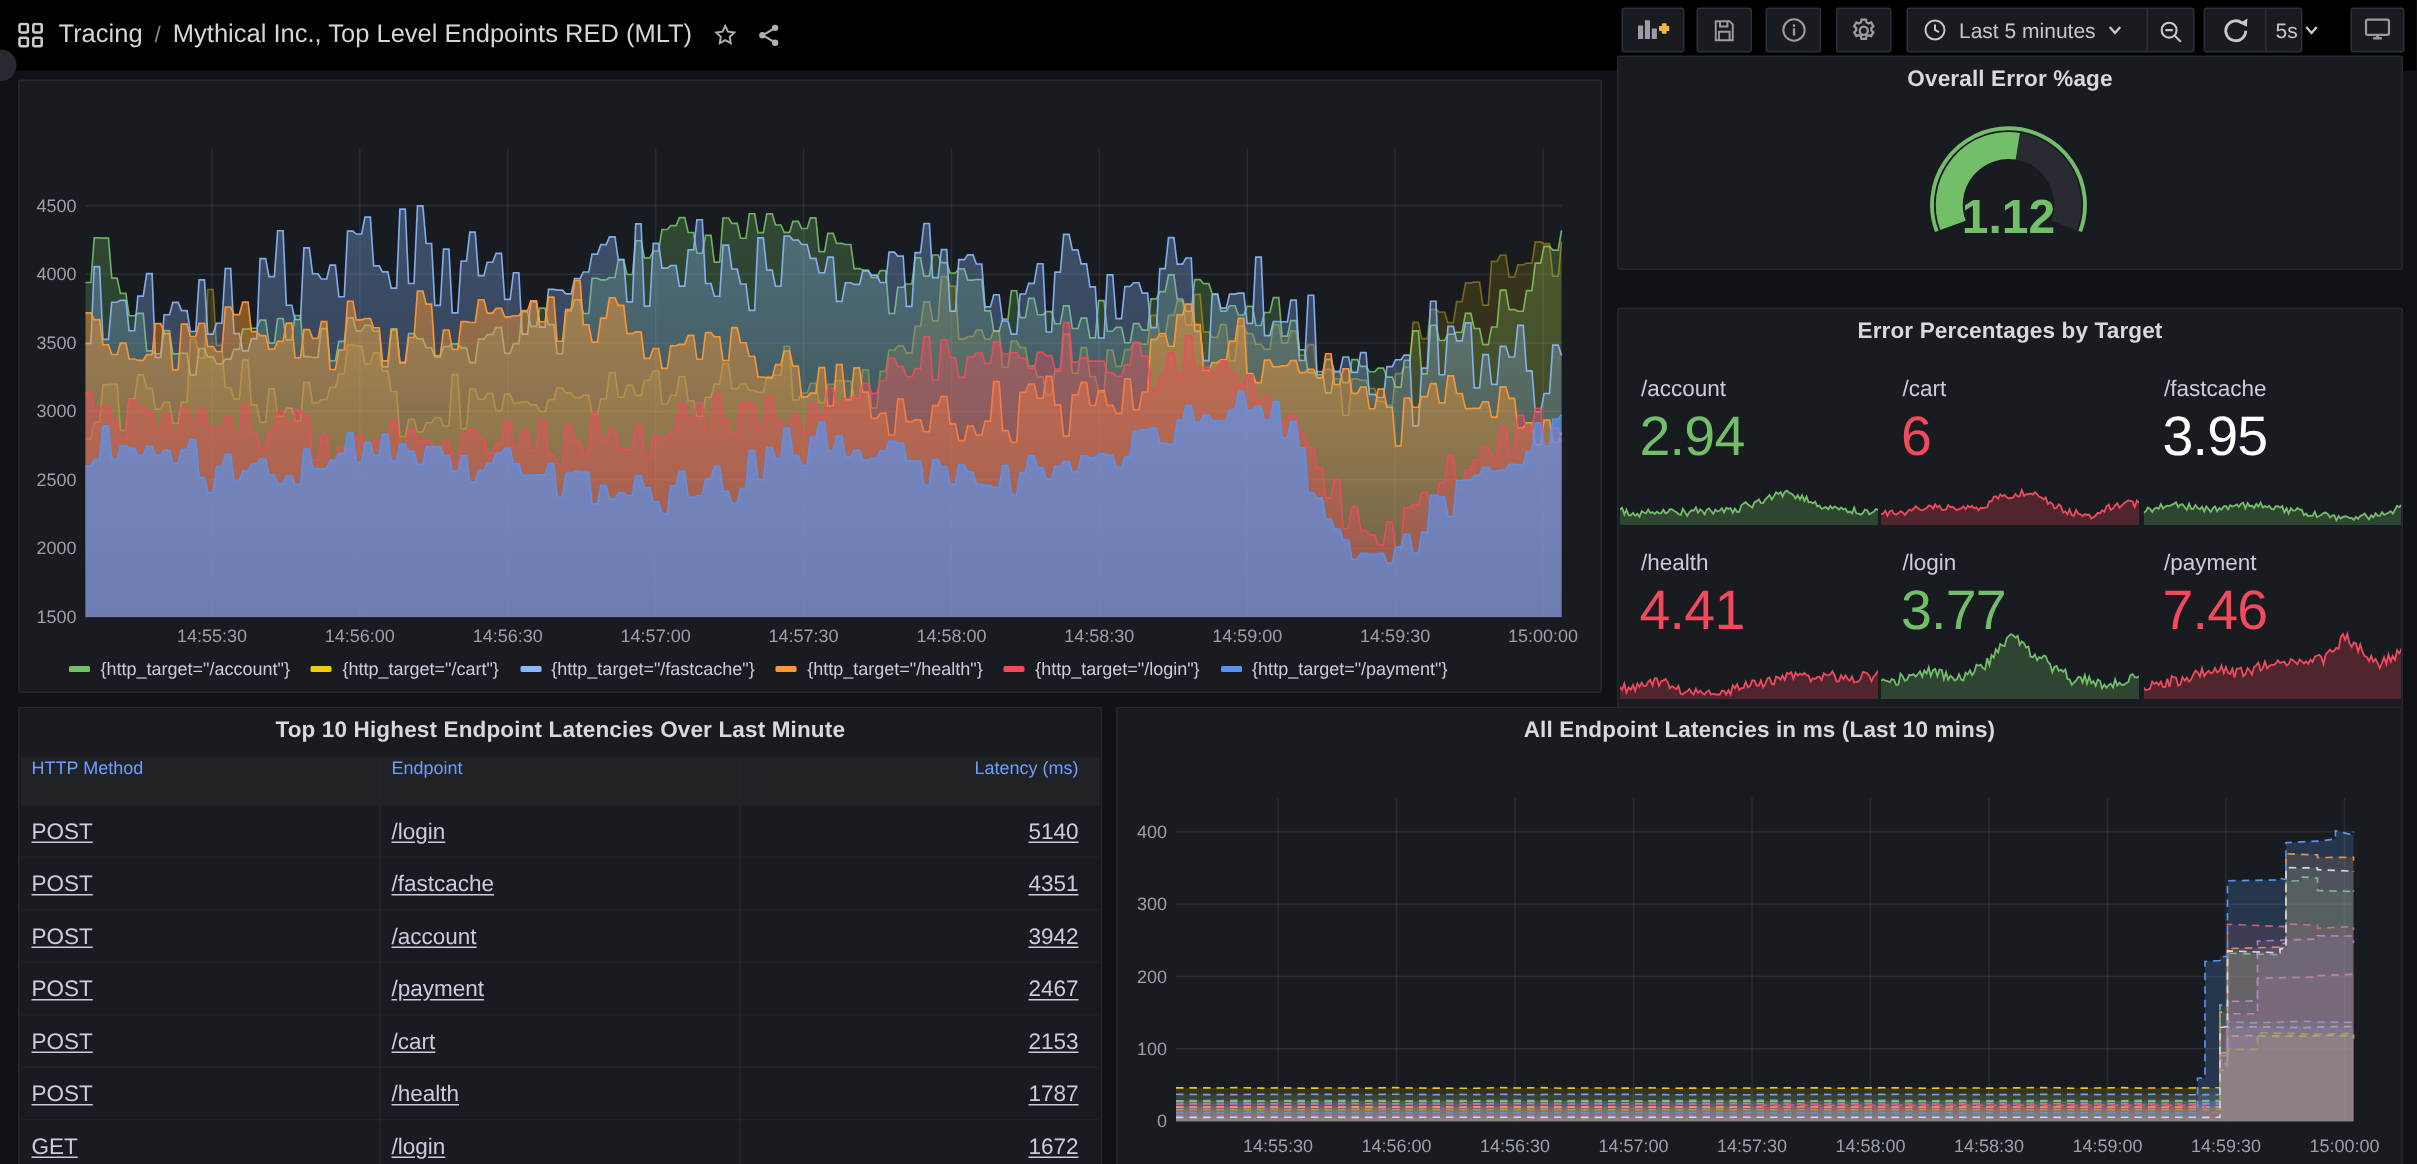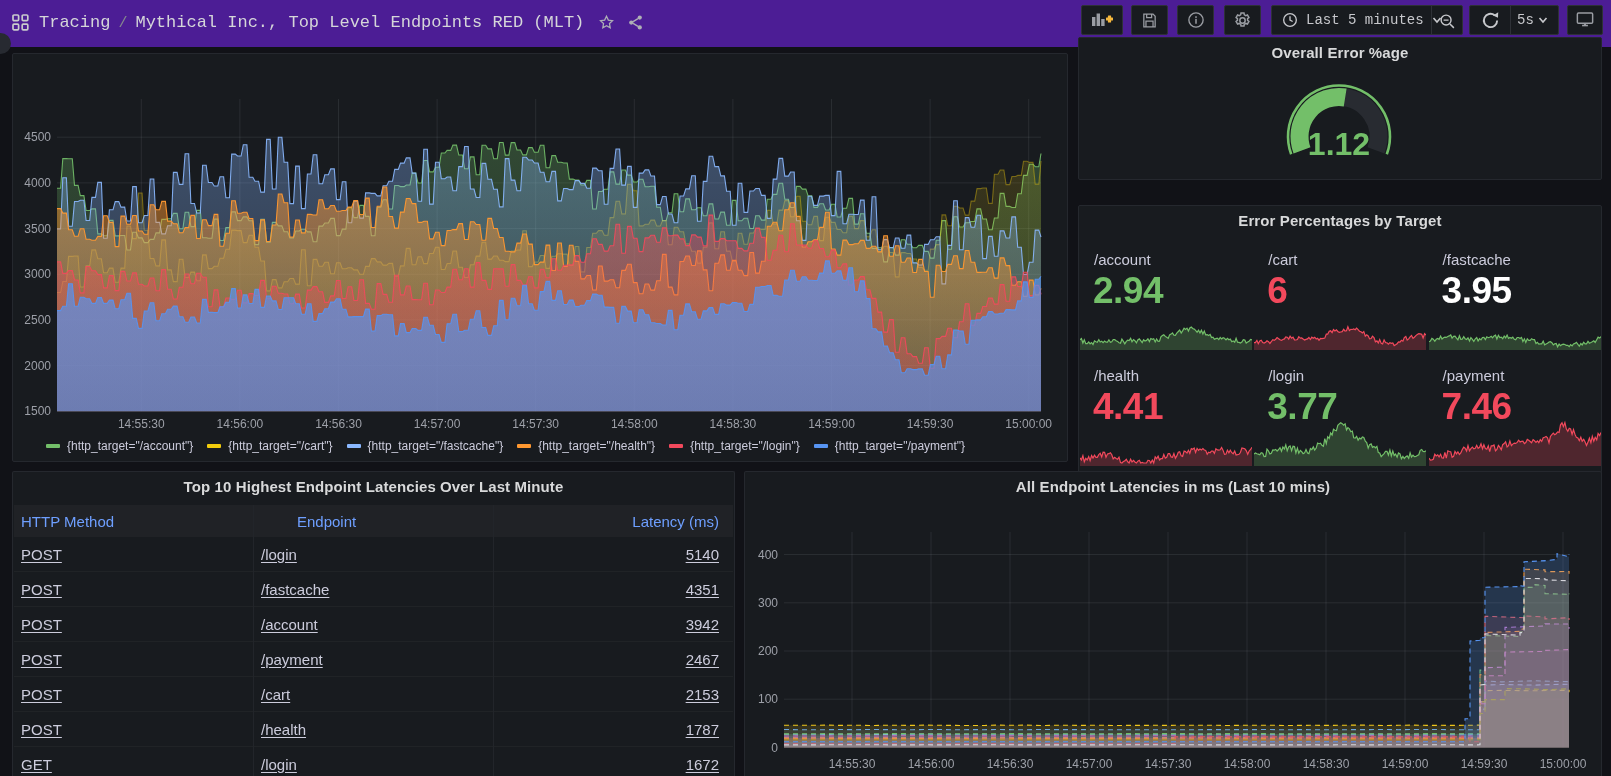--- a/index.html
+++ b/index.html
@@ -2,7 +2,7 @@
 <html><head><meta charset="utf-8"><style>
 * { margin:0; padding:0; box-sizing:border-box; }
 html,body { width:1611px; height:776px; background:#111217; font-family:"Liberation Sans", sans-serif; overflow:hidden; position:relative; }
-.nav { position:absolute; left:0; top:0; width:1611px; height:47px; background:#4c1d95;font-family:Liberation Mono, monospace; }
+.nav { position:absolute; left:0; top:0; width:1611px; height:47px; background:#000000; }
 .nav-left { position:absolute; left:12px; top:13px; display:flex; align-items:center; }
 .crumb { font-size:17px; color:#d5d6d9; margin-left:10px; white-space:nowrap; }
 .crumb .sep { color:#85888e; margin:0 8px; font-size:15px; }

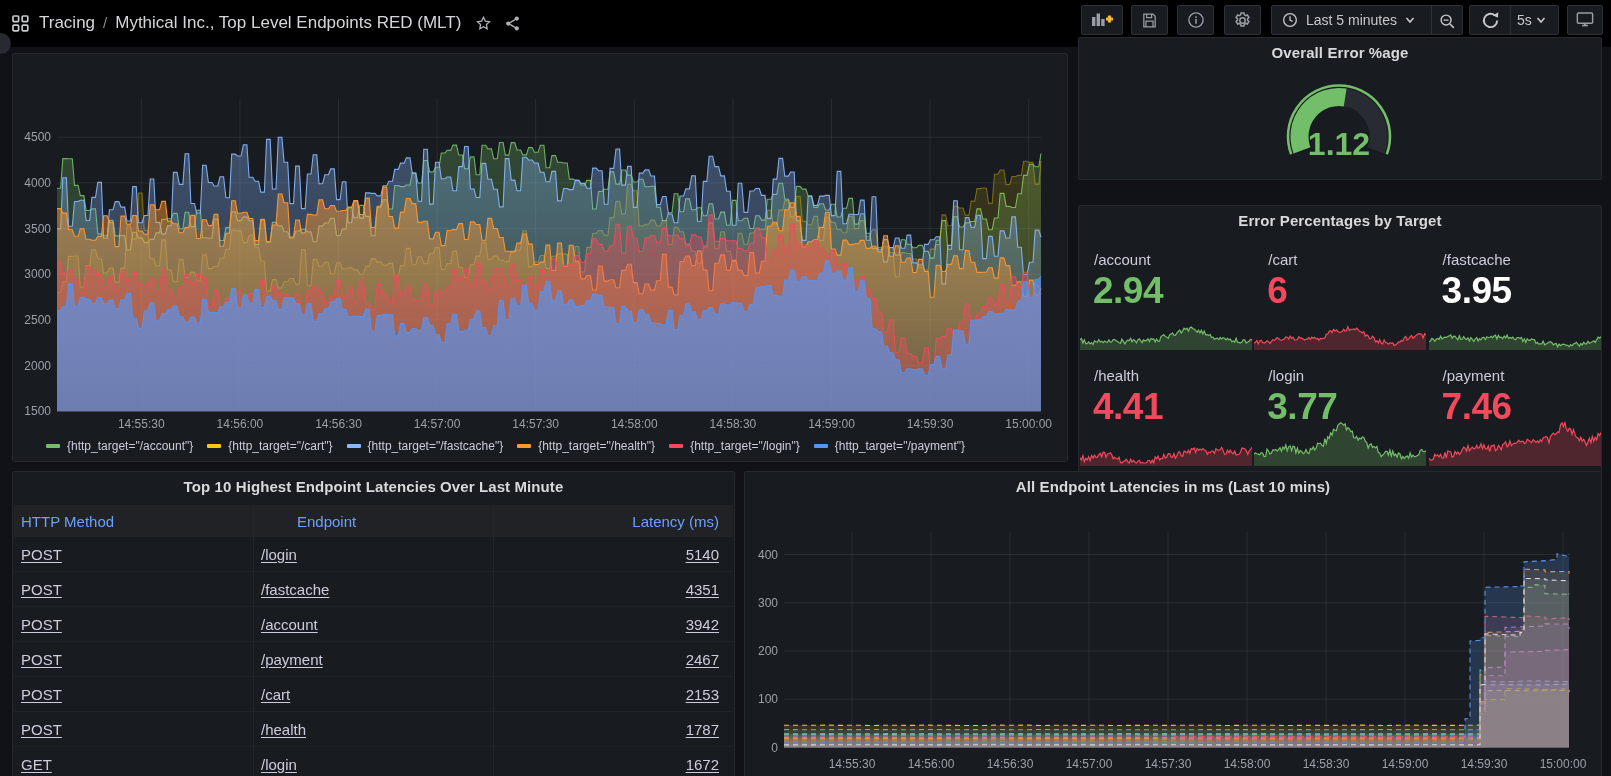--- a/index.html
+++ b/index.html
@@ -103,7 +103,7 @@
           <path stroke="#c7c8cc" stroke-width="2" d="M6.5 10h7M15.5 15.5L21 21"></path>
         </svg></span>
   </div>
-  <div class="btn" style="left:1469px;width:90px;justify-content:flex-start;padding:0;">
+  <div class="btn" style="left:1469px;width:66px;justify-content:flex-start;padding:0;">
      <span style="margin-left:11px;display:inline-flex;">
         <svg width="19" height="19" viewBox="0 0 24 24">
           <path fill="none" stroke="#c7c8cc" stroke-width="2.4" d="M20.4 12a8.4 8.4 0 1 1-3.2-6.6"></path>

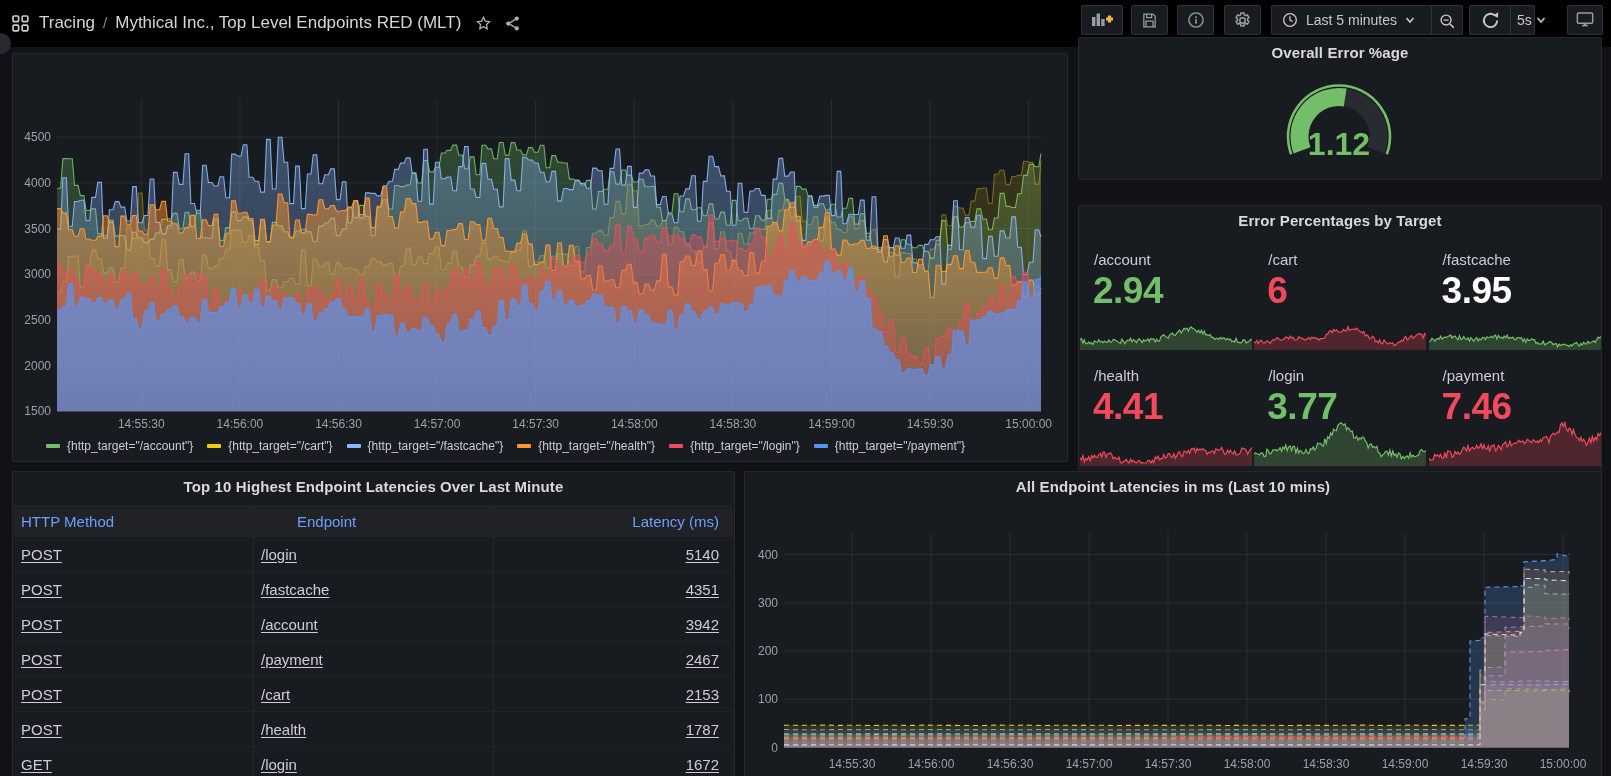--- a/index.html
+++ b/index.html
@@ -18,7 +18,7 @@
 .ldash { display:inline-block; width:14px; height:4px; border-radius:1px; margin-right:7px; }
 .scell { position:relative; width:174.3px; height:116px; overflow:hidden; }
 .slab { position:absolute; left:14px; top:17px; font-size:15px; color:#ccccdc; }
-.sval { position:absolute; left:13px; top:36px; font-size:37px; font-weight:700; letter-spacing:-0.5px; }
+.sval { position:absolute; left:13px; top:36px; font-size:37px; font-weight:400; letter-spacing:-0.5px; }
 .sspark { position:absolute; left:0; bottom:0; width:172px; height:55px; }
 .statgrid { position:absolute; left:1px; top:28px; display:grid; grid-template-columns:174.3px 174.3px 174.3px; grid-auto-rows:116px; }
 

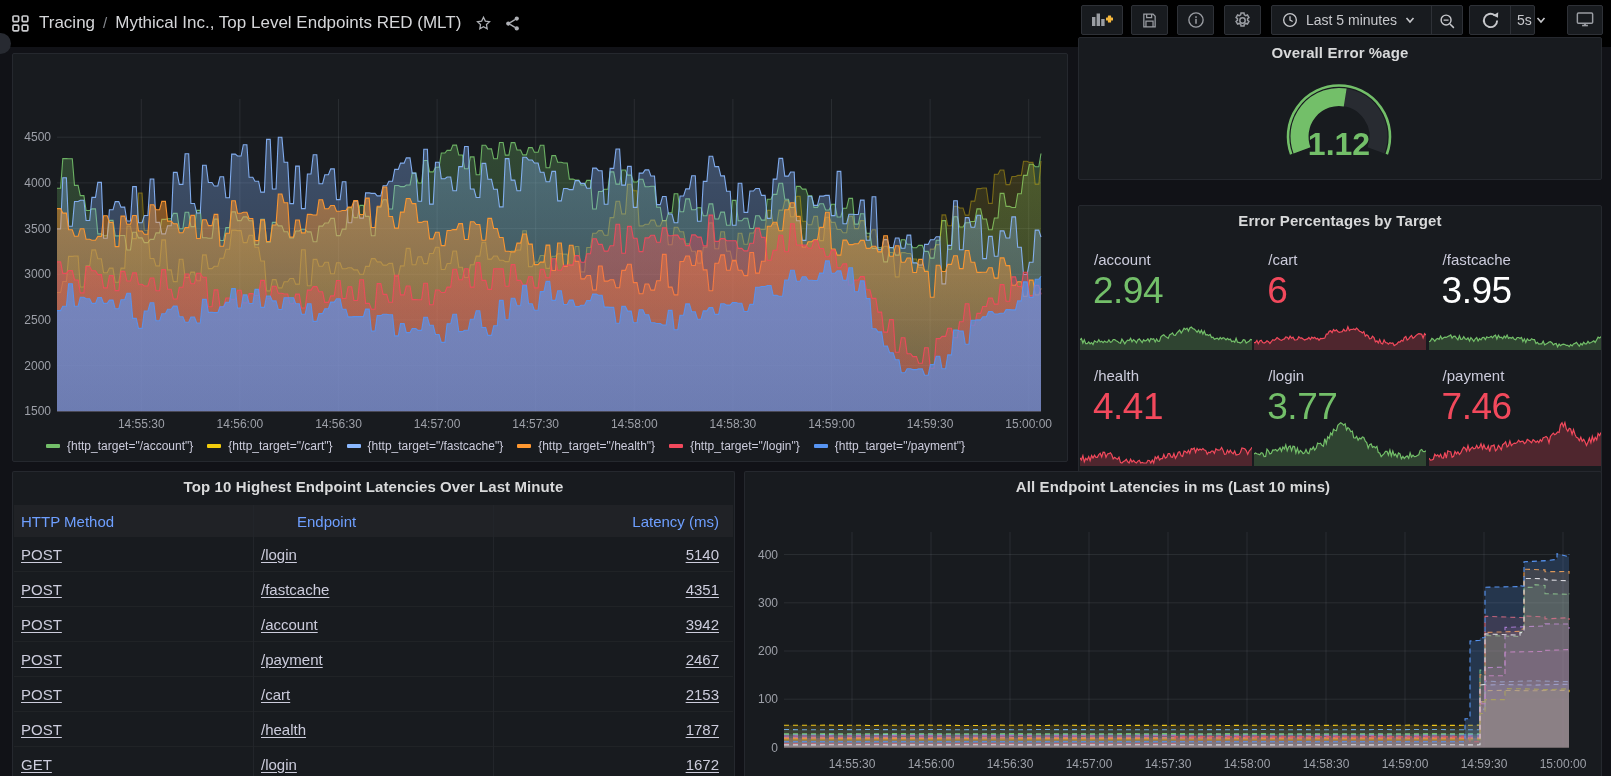--- a/index.html
+++ b/index.html
@@ -22,7 +22,7 @@
 .sspark { position:absolute; left:0; bottom:0; width:172px; height:55px; }
 .statgrid { position:absolute; left:1px; top:28px; display:grid; grid-template-columns:174.3px 174.3px 174.3px; grid-auto-rows:116px; }
 
-.thead { position:absolute; left:1px; right:1px; top:33px; height:32px; background:#202226; display:flex; font-size:15px; color:#6e9fff; align-items:center;gap:36px; }
+.thead { position:absolute; left:1px; right:1px; top:33px; height:32px; background:#202226; display:flex; font-size:12px; color:#6e9fff; align-items:flex-start; }
 .trow { display:flex; height:35px; align-items:center; font-size:15px; color:#ccccdc; border-bottom:1px solid rgba(255,255,255,0.035); }
 .tc1 { width:240px; padding-left:7px; }
 .tc2 { width:240px; padding-left:7px; }

